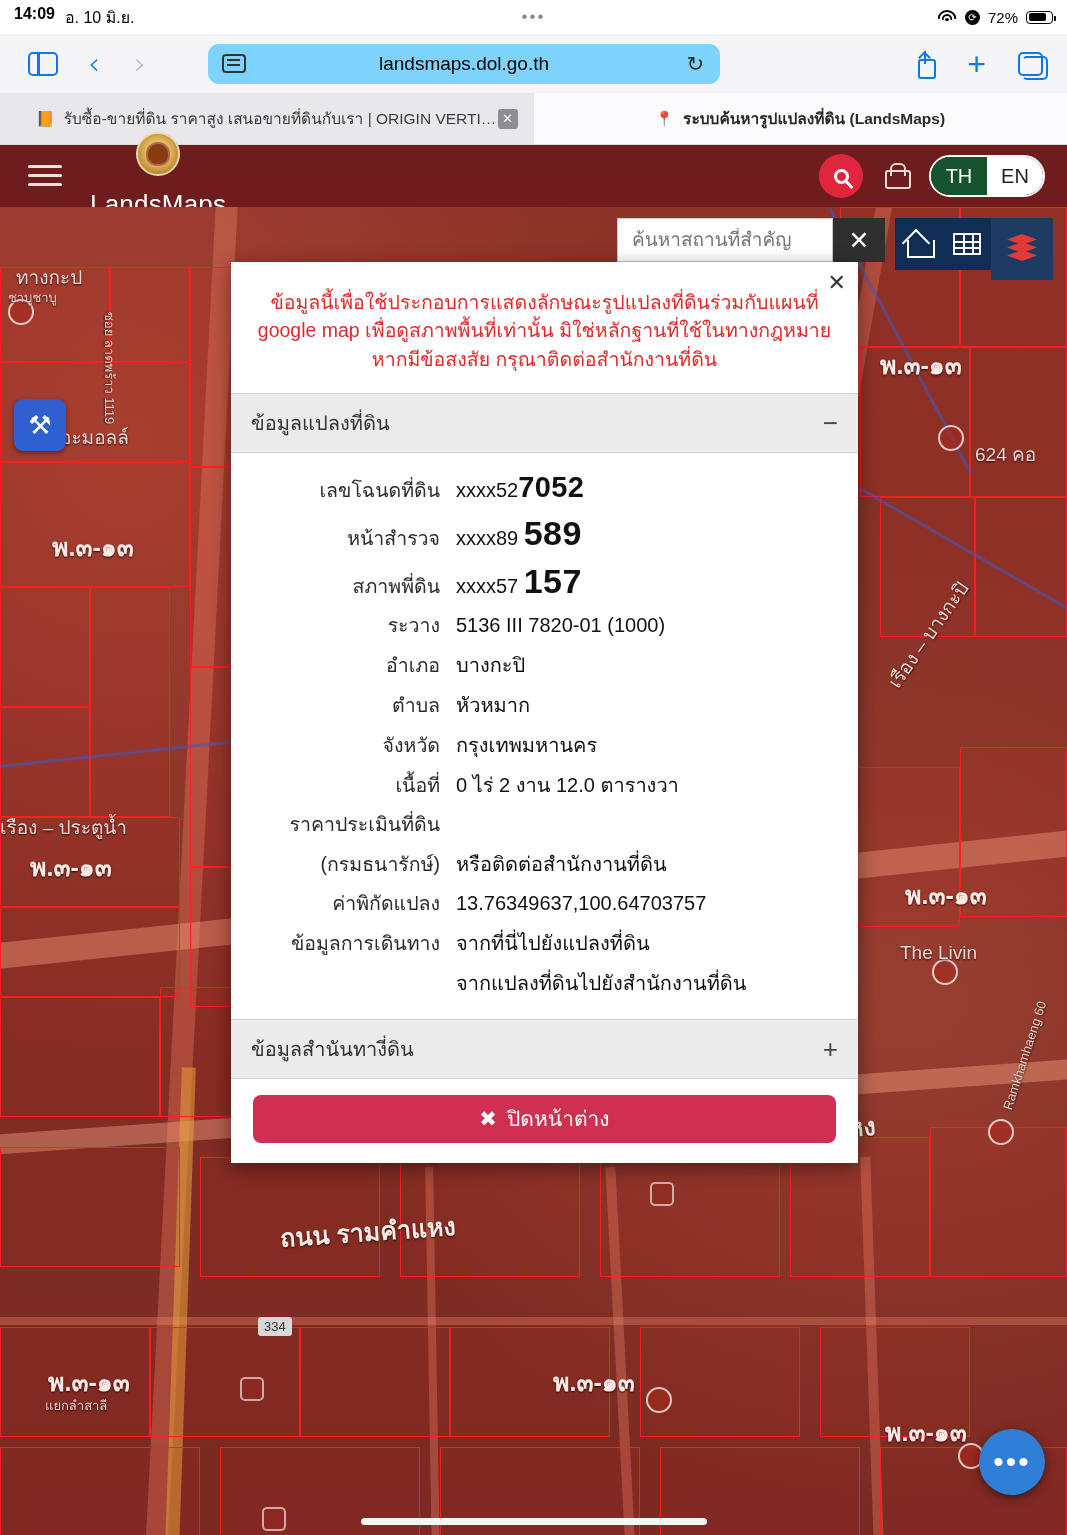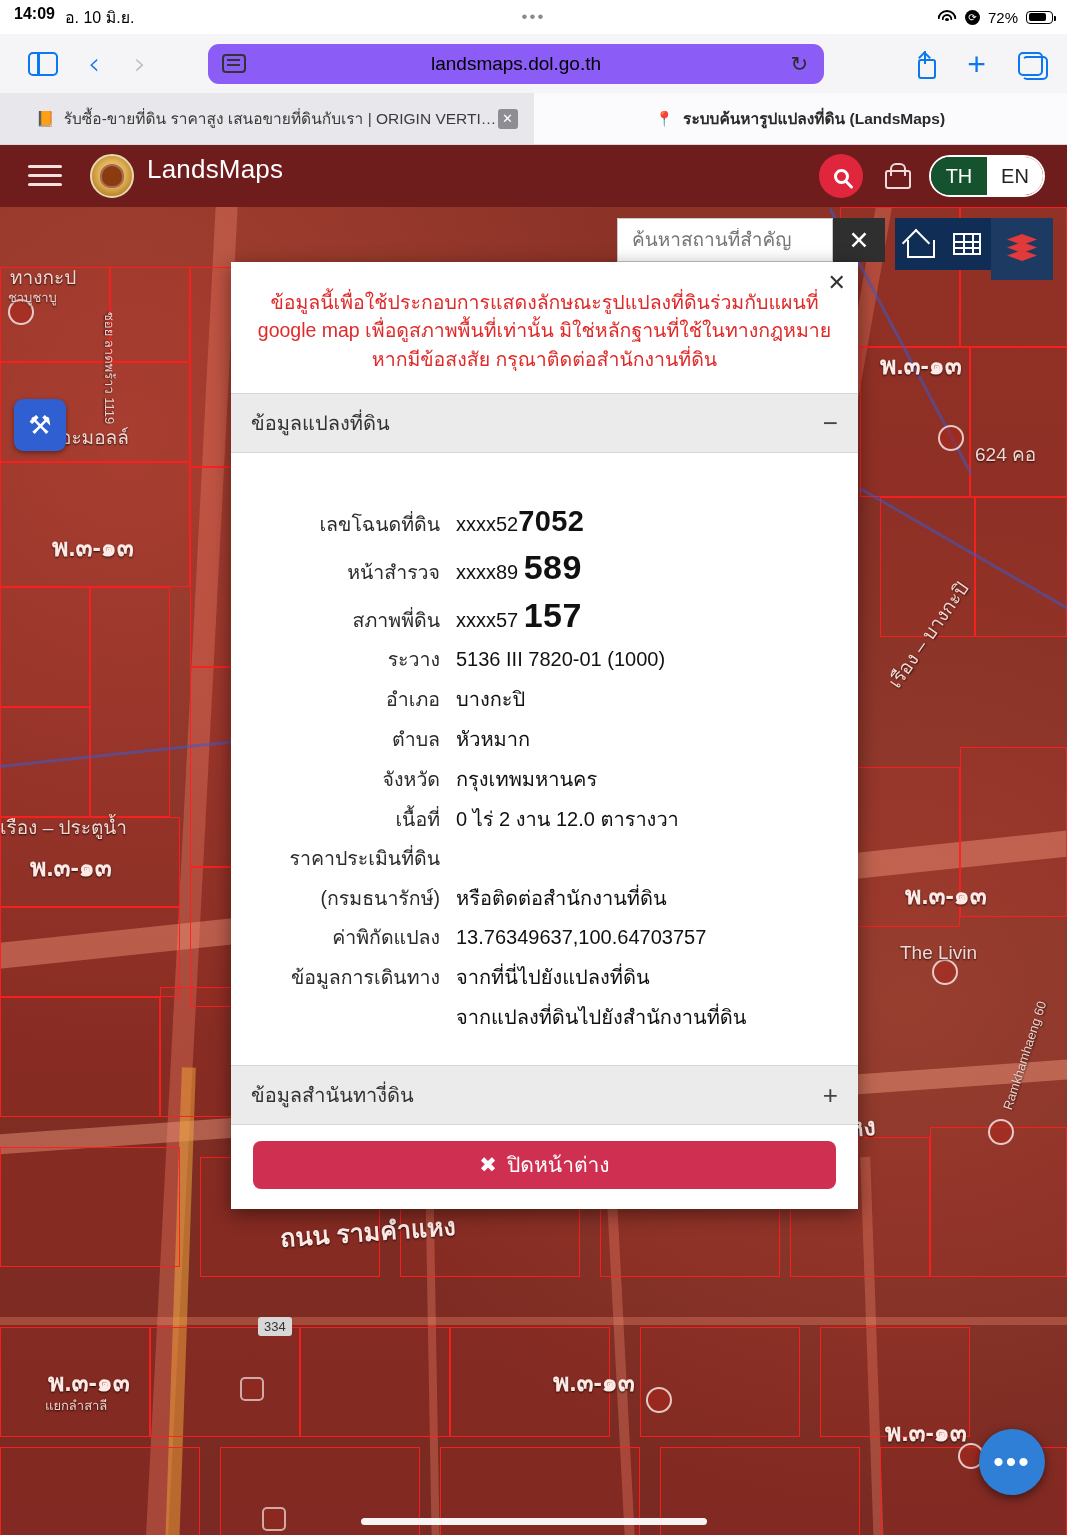--- a/index.html
+++ b/index.html
@@ -51,8 +51,8 @@
   .chev.back { color: #0b78ef; }
   .chev.fwd { color: #b9b9bd; }
   .urlbar {
-    position: absolute; left: 208px; width: 616px; height: 40px;
-    background: #8b5cf6; border-radius: 11px;
+    position: absolute; left: 208px; width: 512px; height: 40px;
+    background: #7dd3fc; border-radius: 11px;
     display: flex; align-items: center; justify-content: center;
     font-size: 19px; color: #000;
   }

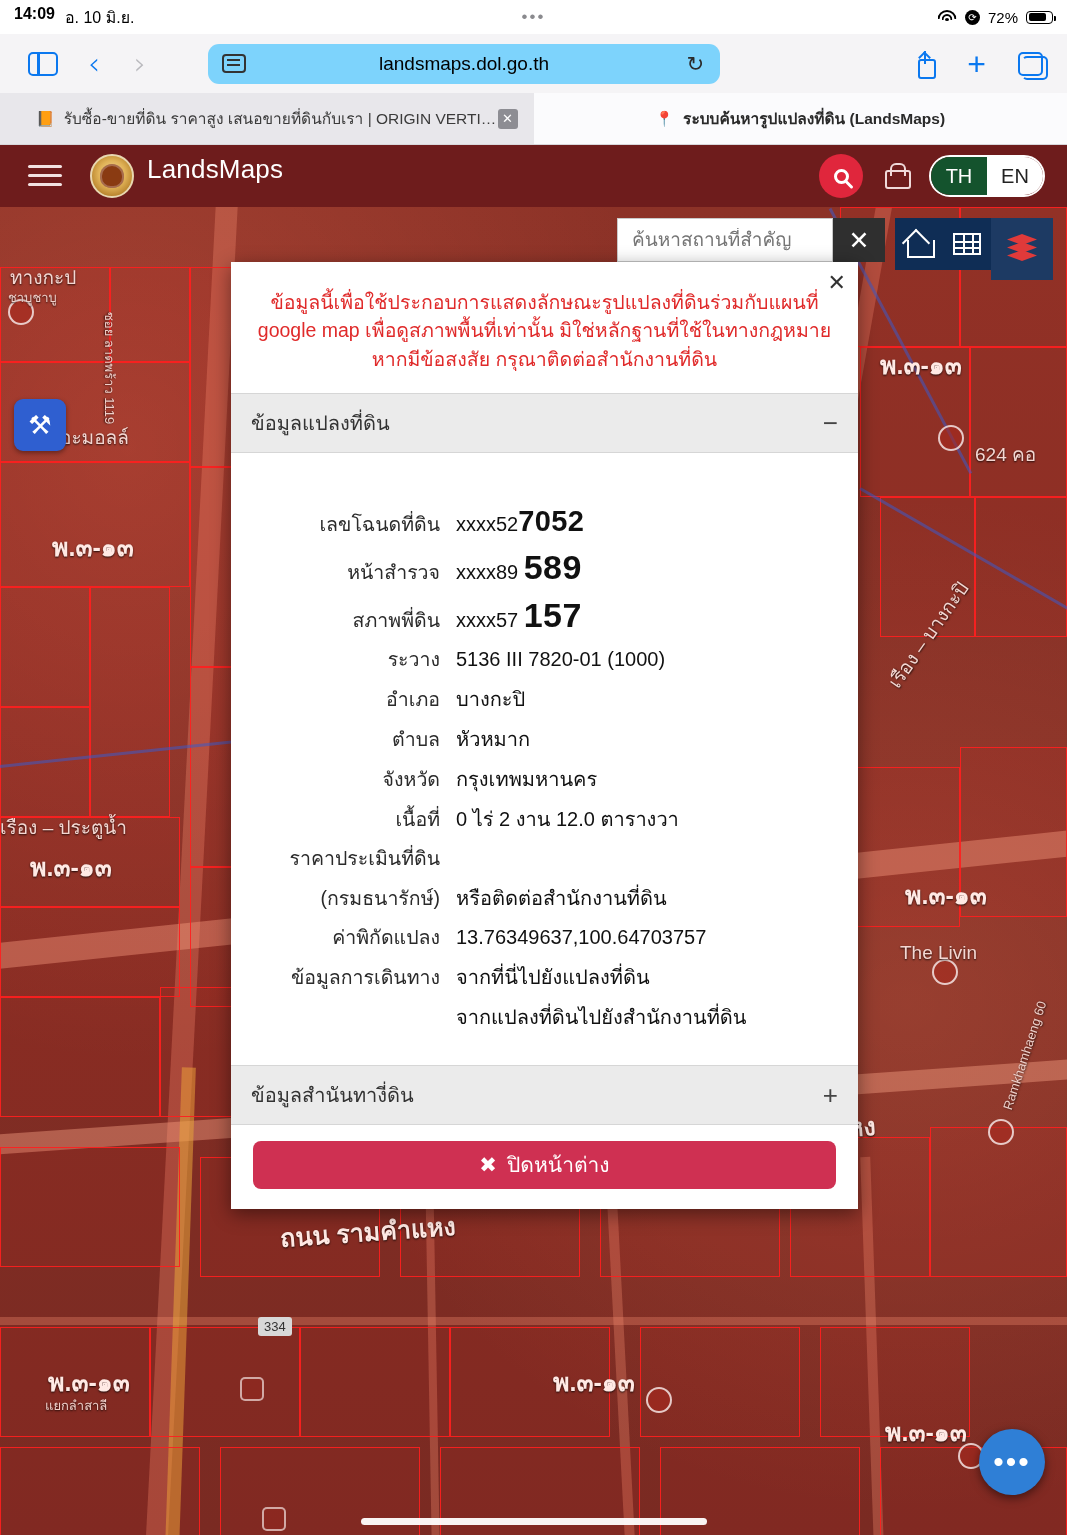--- a/index.html
+++ b/index.html
@@ -103,7 +103,7 @@
   .burger { margin-left: 28px; width: 34px; height: 24px; position: relative; }
   .burger i { position: absolute; left: 0; width: 34px; height: 3px; background: #f2e2e2; border-radius: 2px; }
   .burger i:nth-child(1){top:1px}.burger i:nth-child(2){top:10px}.burger i:nth-child(3){top:19px}
-  .brand { display: flex; align-items: flex-start; gap: 13px; margin-left: 28px; }
+  .brand { display: flex; align-items: center; gap: 13px; margin-left: 28px; flex-direction: column; }
   .brand-logo {
     width: 44px; height: 44px; border-radius: 50%;
     background: radial-gradient(circle at 50% 45%, #f4d9a0 0%, #e0b257 45%, #b8832c 75%, #7d4f12 100%);

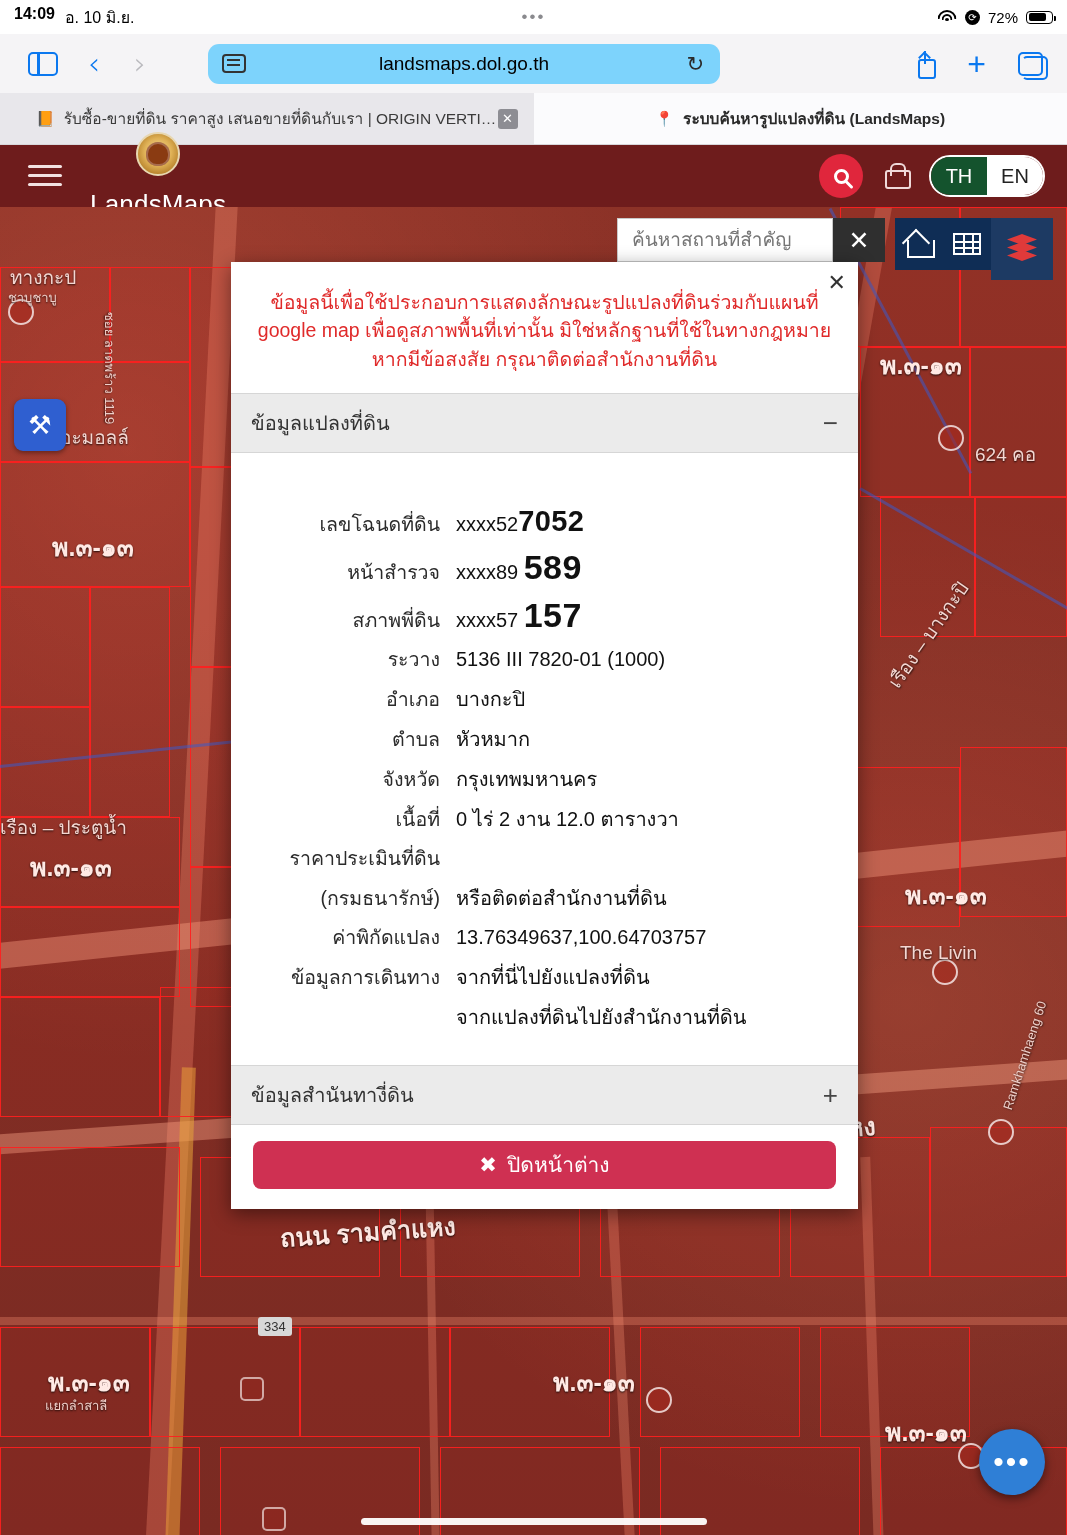--- a/index.html
+++ b/index.html
@@ -444,7 +444,7 @@
     <div class="mlabel" style="left:900px; top:735px;">The Livin</div>
     <div class="mlabel big" style="left:700px; top:905px; transform: rotate(-4deg);">ถนน รามคำแหง</div>
     <div class="mlabel big" style="left:280px; top:1005px; transform: rotate(-4deg);">ถนน รามคำแหง</div>
-    <div class="mlabel" style="left:10px;   top:55px;">ทางกะป</div>
+    <div class="mlabel" style="left:16px;   top:55px;">ทางกะป</div>
     <div class="mlabel small" style="left:8px;   top:80px;">ชาบูชาบู</div>
     <div class="mlabel small" style="left:120px; top:105px; transform: rotate(90deg); transform-origin: left top;">ซอย ลาดพร้าว 1119</div>
     <div class="mlabel" style="left:60px;  top:215px;">อะมอลล์</div>

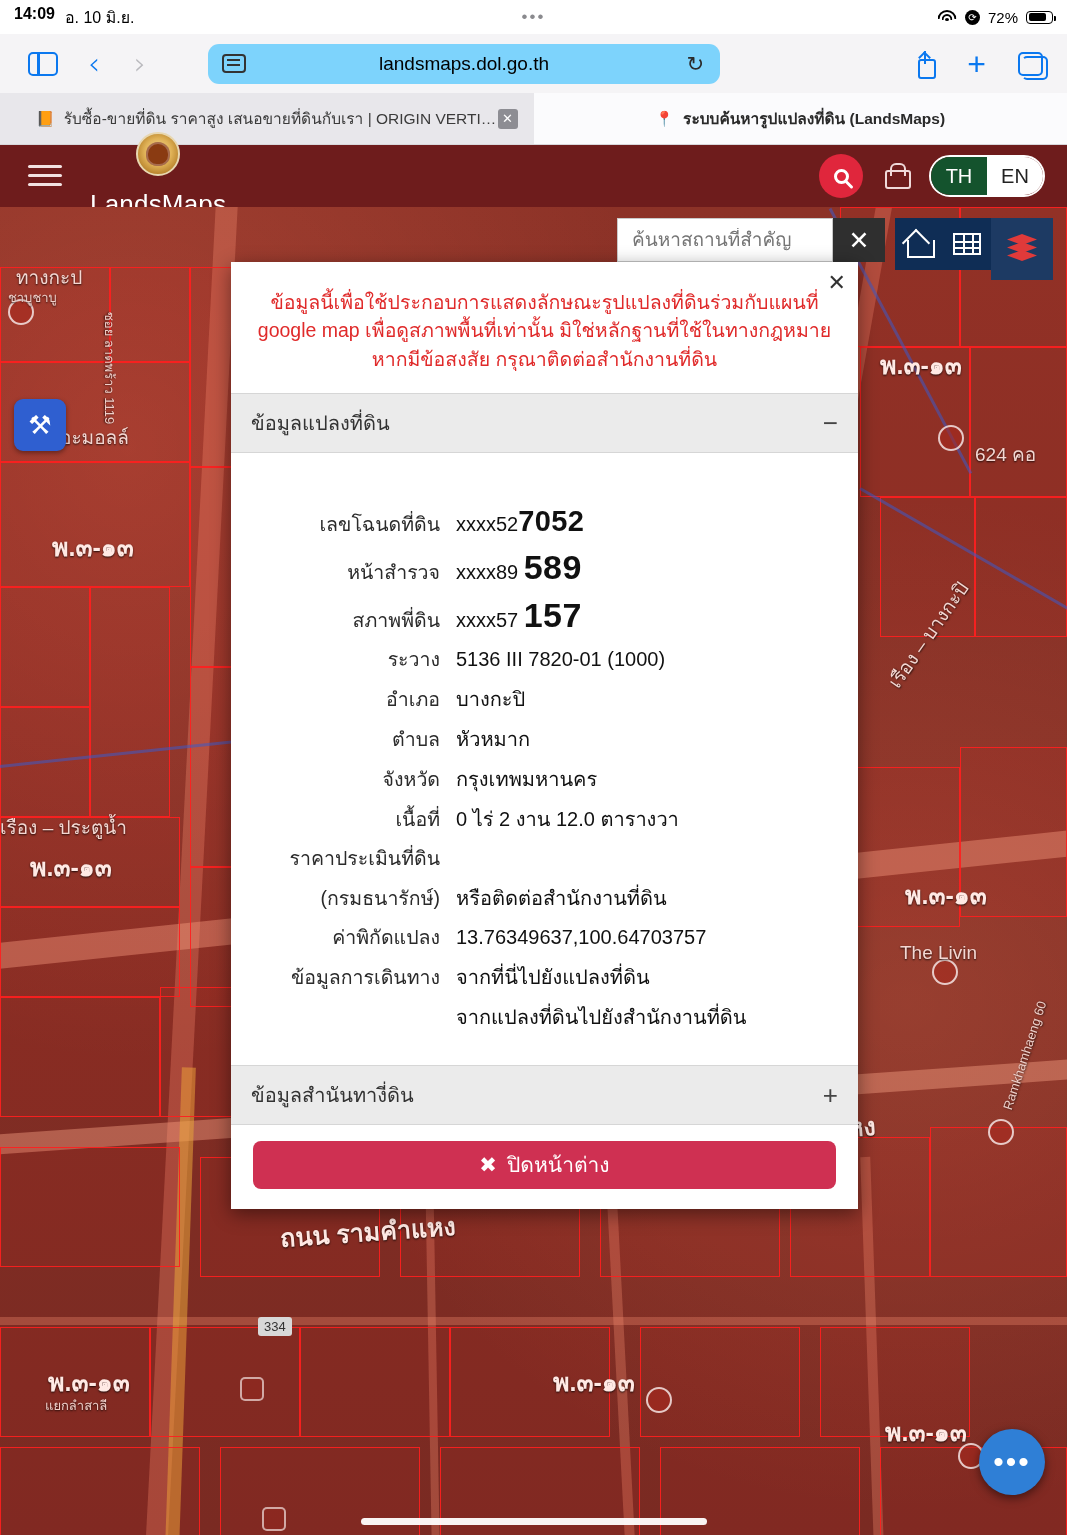--- a/index.html
+++ b/index.html
@@ -224,7 +224,7 @@
     display: flex; align-items: center; justify-content: space-between;
   }
   .section-head .sign { font-size: 26px; color: #444; line-height: 1; }
-  .rows { padding: 14px 0 28px 0; margin-top: 34px; }
+  .rows { padding: 14px 0 16px 0; }
   .row { display: flex; align-items: baseline; padding: 4px 20px; }
   .row .lbl { flex: 0 0 205px; text-align: right; padding-right: 16px; color: #2b2b2b; font-size: 19.5px; }
   .row .val { flex: 1; color: #111; font-size: 20px; }

